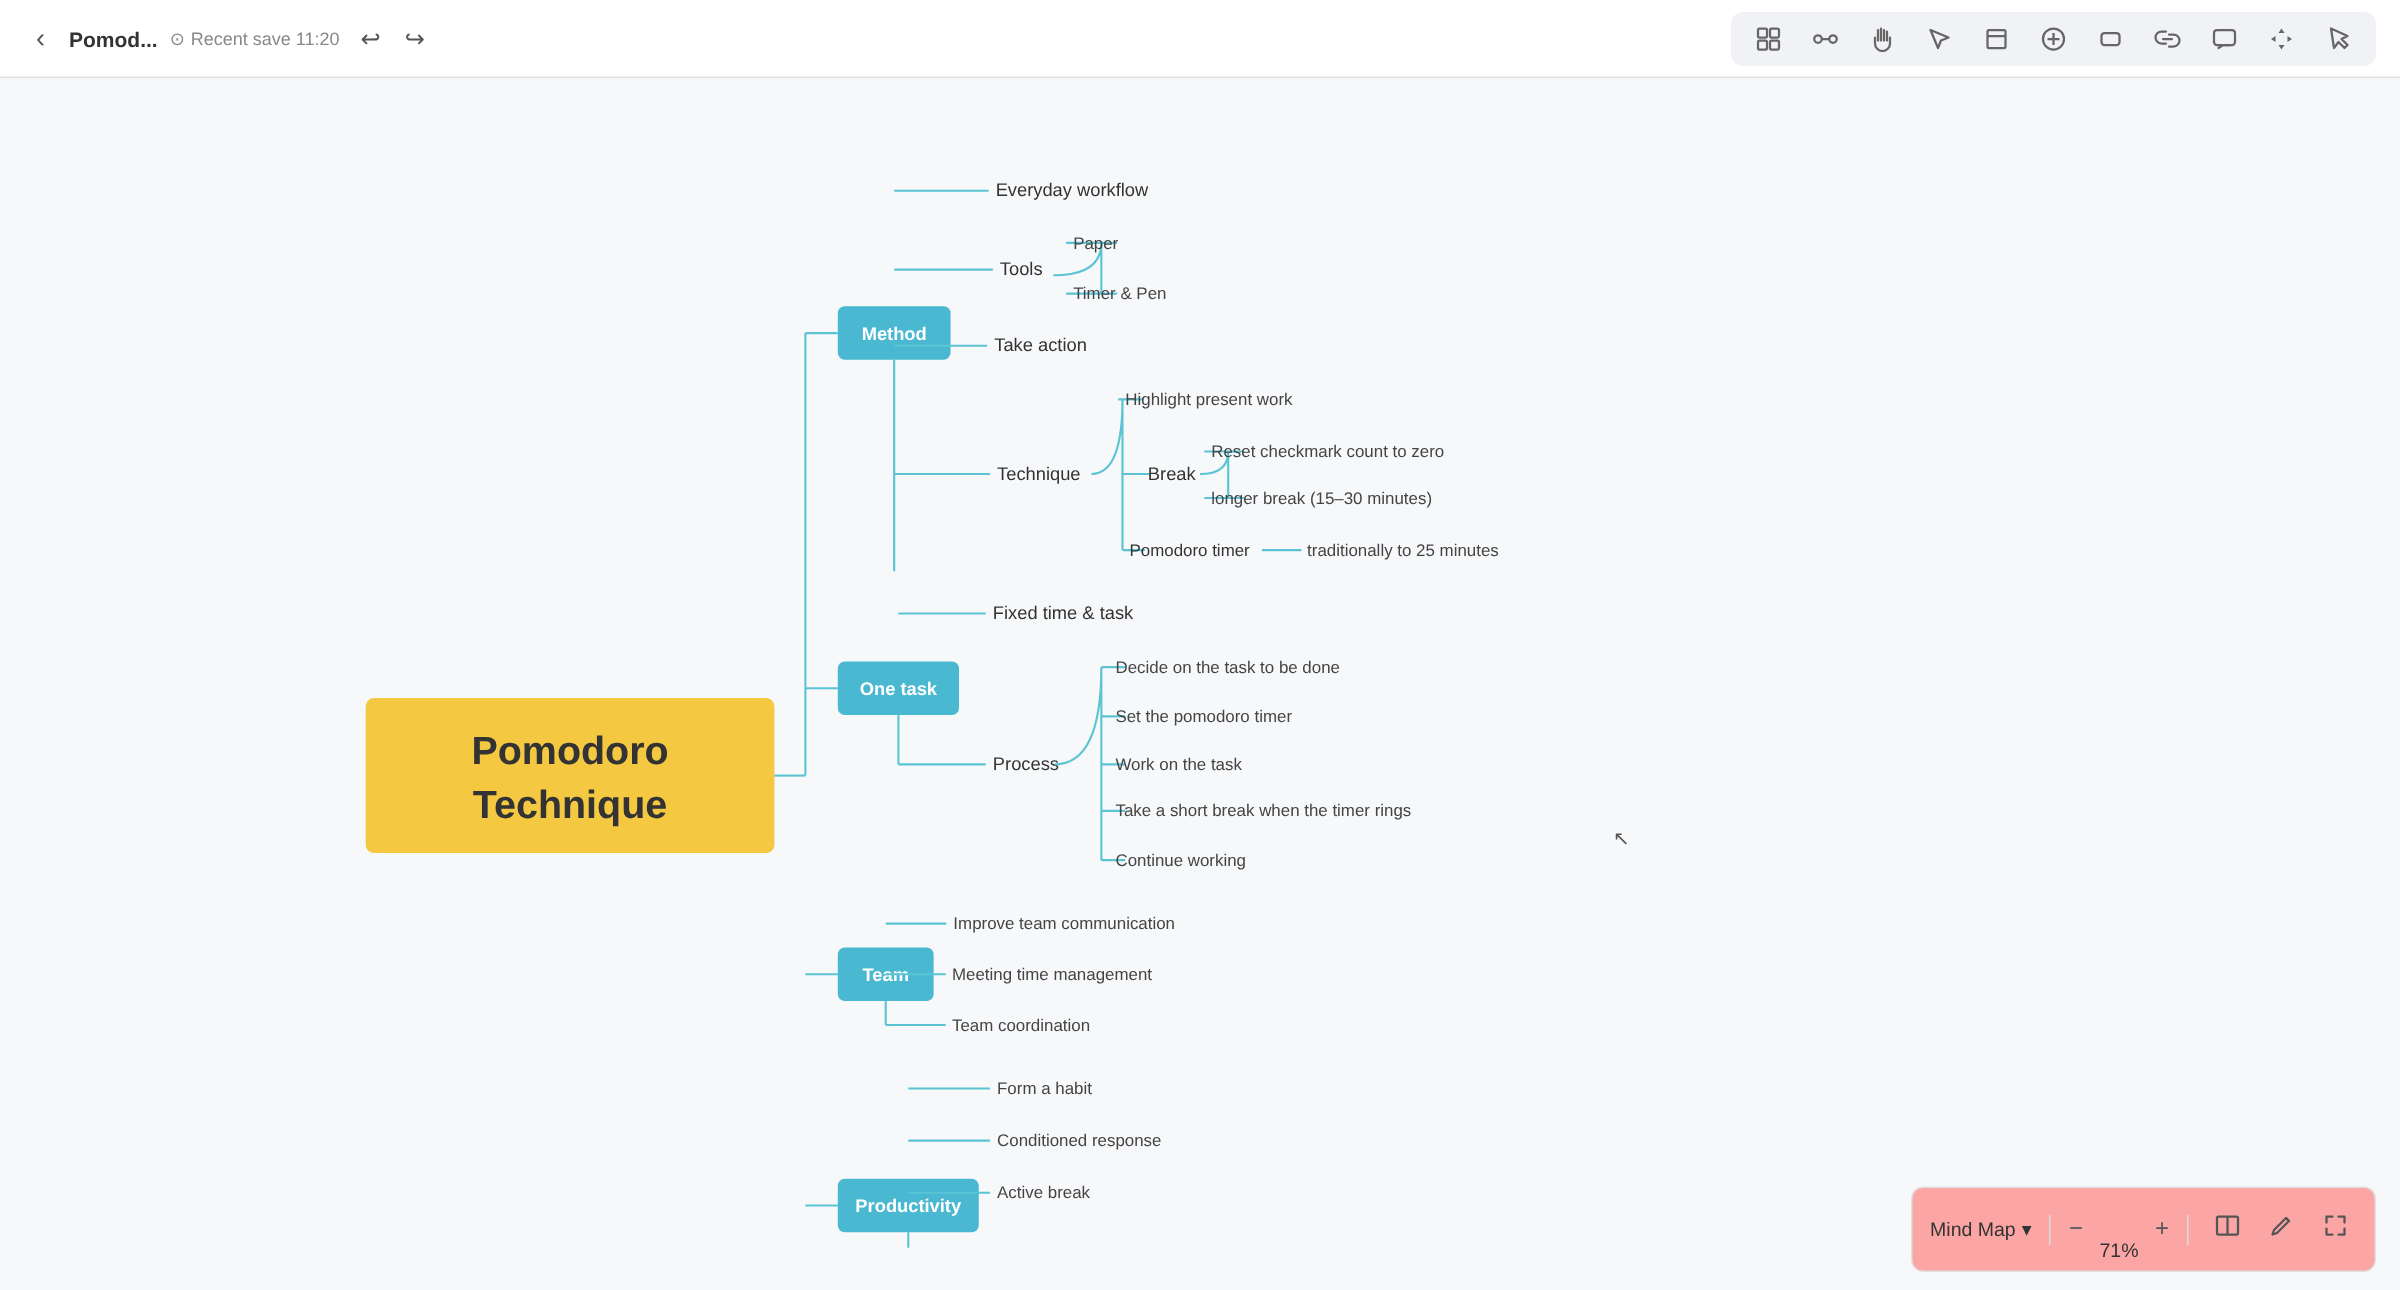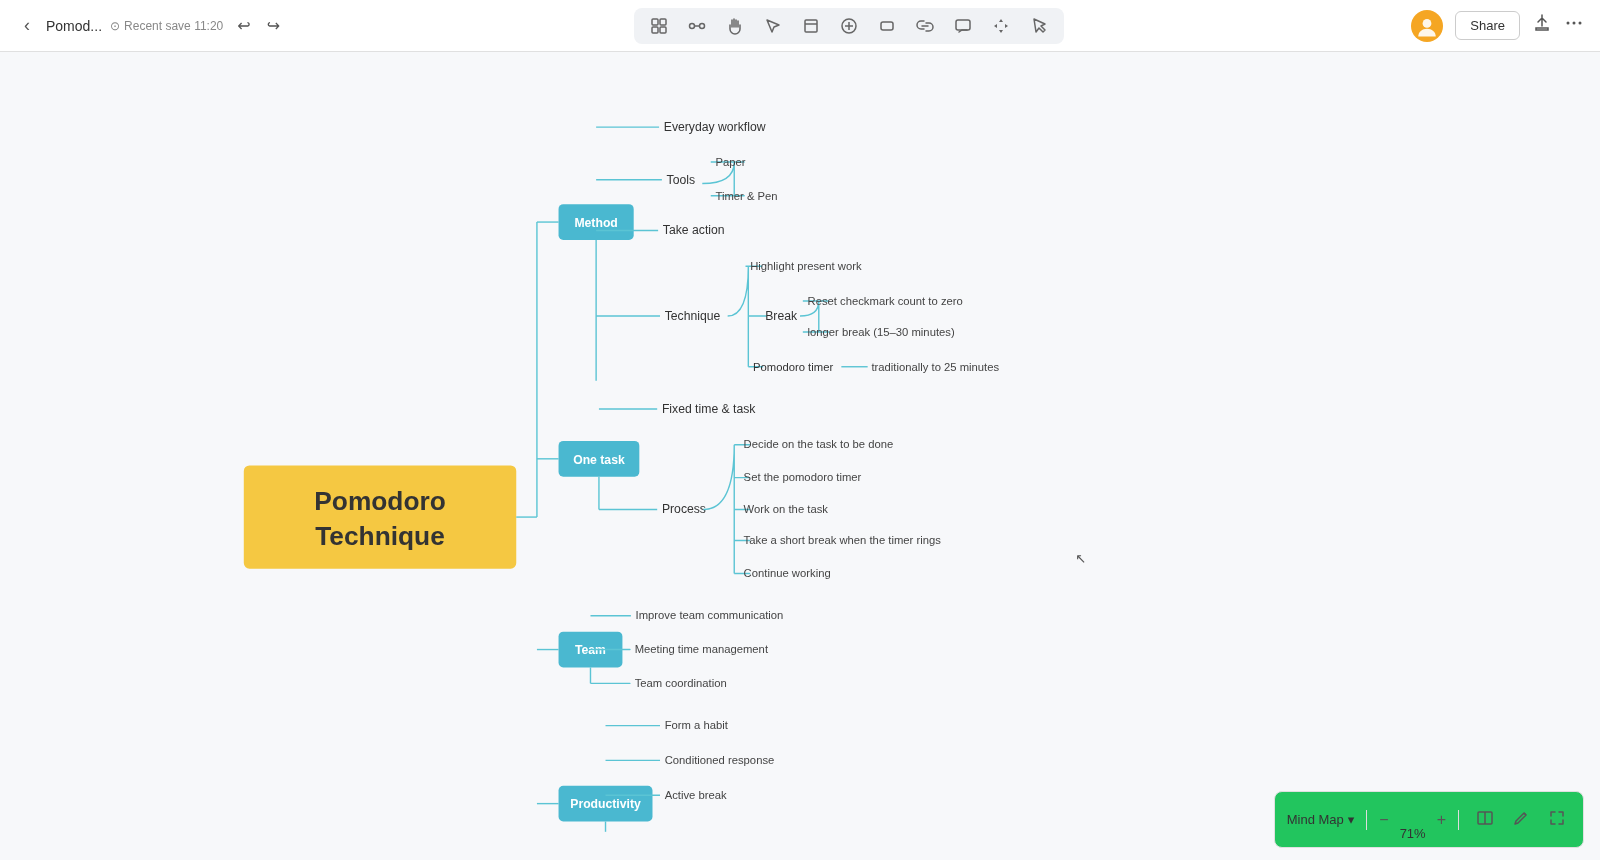--- a/index.html
+++ b/index.html
@@ -13,7 +13,7 @@
     }
     .topbar-left { display: flex; align-items: center; gap: 8px; }
     .topbar-left .back-btn { background: none; border: none; cursor: pointer; font-size: 18px; color: #555; padding: 4px 8px; }
-    .topbar-left .title { font-size: 14px; font-weight: 400; color: #333; }
+    .topbar-left .title { font-size: 14px; font-weight: 700; color: #333; }
     .topbar-left .save-info { font-size: 12px; color: #888; display: flex; align-items: center; gap: 4px; }
     .topbar-left .save-info .check-icon { color: #888; }
     .undo-redo { display: flex; gap: 4px; }

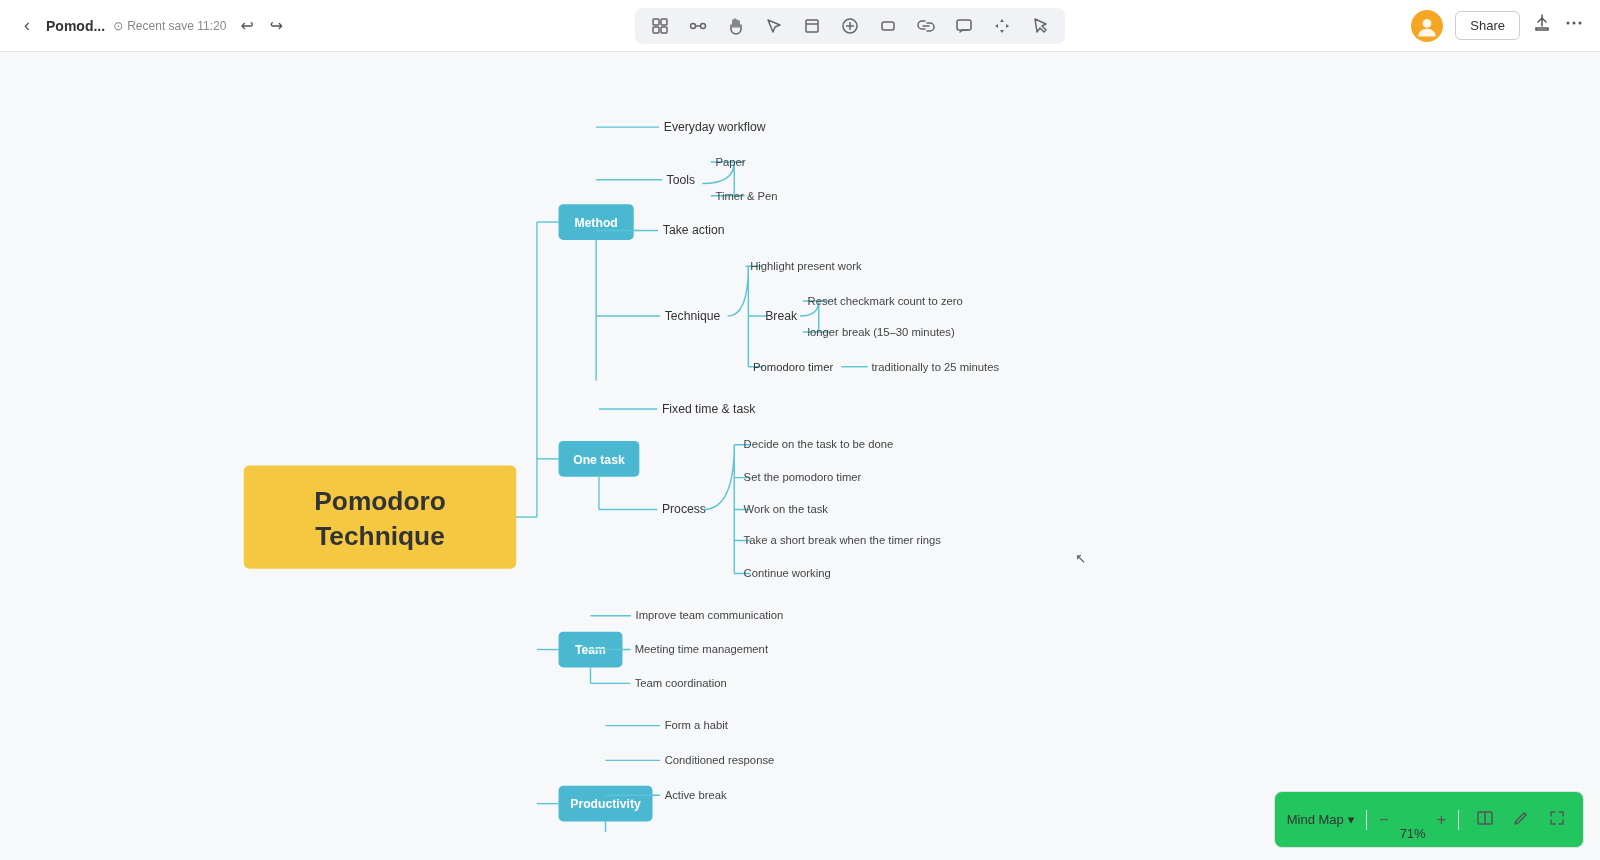--- a/index.html
+++ b/index.html
@@ -137,28 +137,6 @@
     </button>
   </div>
 
-  <div class="topbar-right">
-    <div class="avatar">
-      <svg viewBox="0 0 32 32" fill="none">
-        <circle cx="16" cy="16" r="16" fill="#f5a623"></circle>
-        <circle cx="16" cy="13" r="5" fill="#fff" opacity="0.9"></circle>
-        <path d="M6 28c0-5.5 4.5-9 10-9s10 3.5 10 9" fill="#fff" opacity="0.9"></path>
-      </svg>
-    </div>
-    <button class="share-btn">Share</button>
-    <button class="export-btn">
-      <svg width="20" height="20" viewBox="0 0 20 20">
-          <path d="M10 2v11M6 9l4-4 4 4M4 15h12v2H4z" stroke="#555" stroke-width="1.5" fill="none" stroke-linecap="round"></path>
-        </svg>
-    </button>
-    <button class="more-btn">
-      <svg width="20" height="20" viewBox="0 0 20 20">
-          <circle cx="4" cy="10" r="1.5" fill="#555"></circle>
-          <circle cx="10" cy="10" r="1.5" fill="#555"></circle>
-          <circle cx="16" cy="10" r="1.5" fill="#555"></circle>
-        </svg>
-    </button>
-  </div>
 </div>
 
 <div id="canvas">

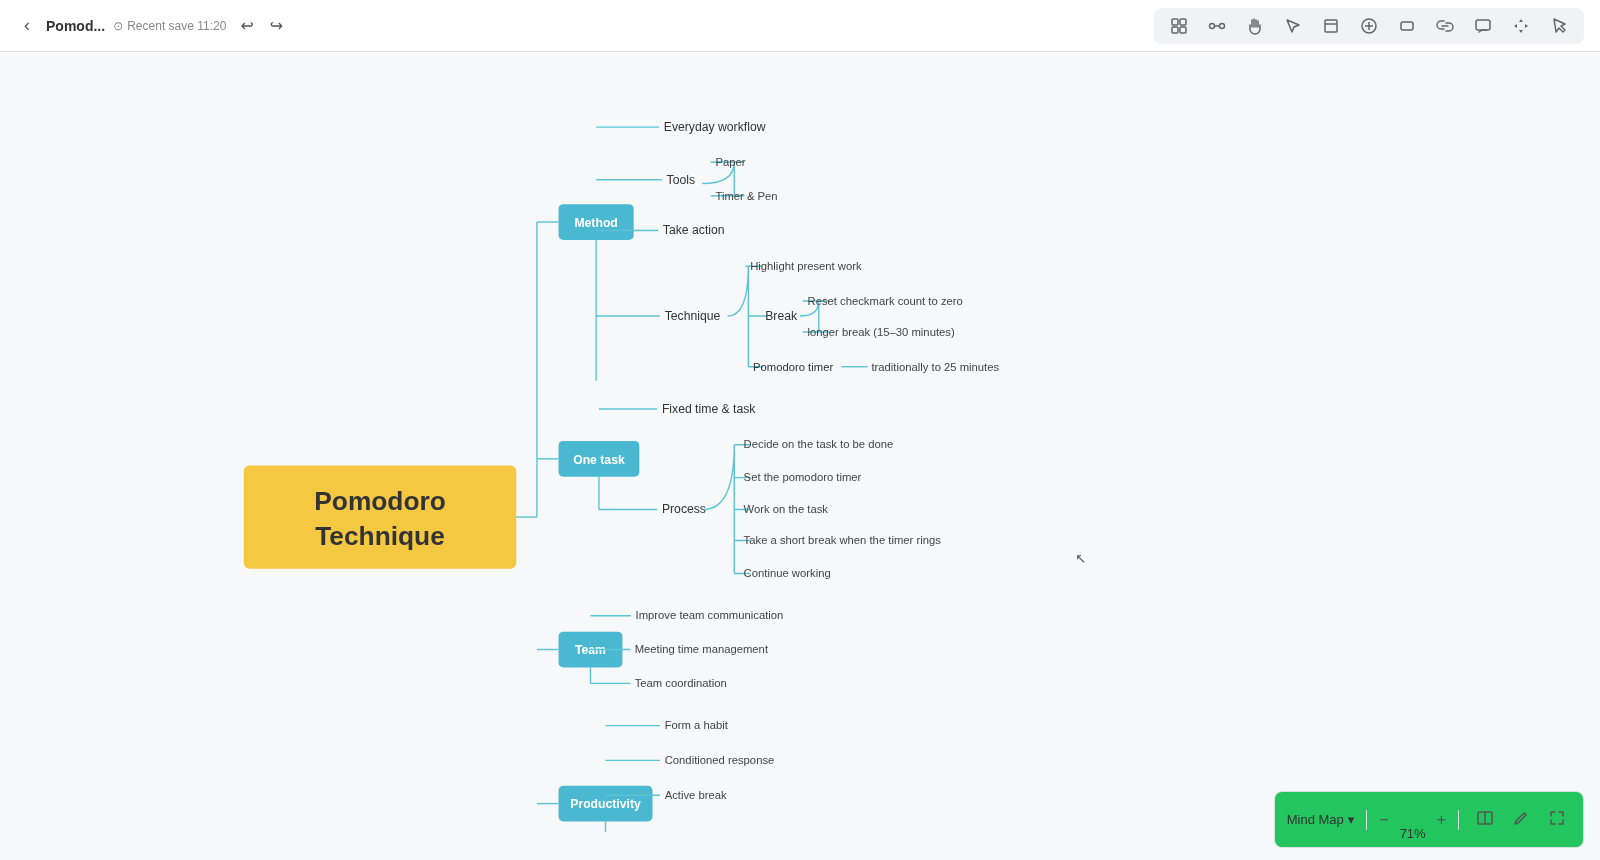--- a/index.html
+++ b/index.html
@@ -43,7 +43,7 @@
     #bottombar {
       position: absolute; bottom: 12px; right: 16px;
       display: flex; align-items: center; gap: 8px;
-      background: #22c55e; border: 1px solid #e0e0e0; border-radius: 8px;
+      background: #fca5a5; border: 1px solid #e0e0e0; border-radius: 8px;
       padding: 6px 12px; font-size: 13px; color: #333;
     }
     .bottom-zoom { display: flex; align-items: center; gap: 6px; }

